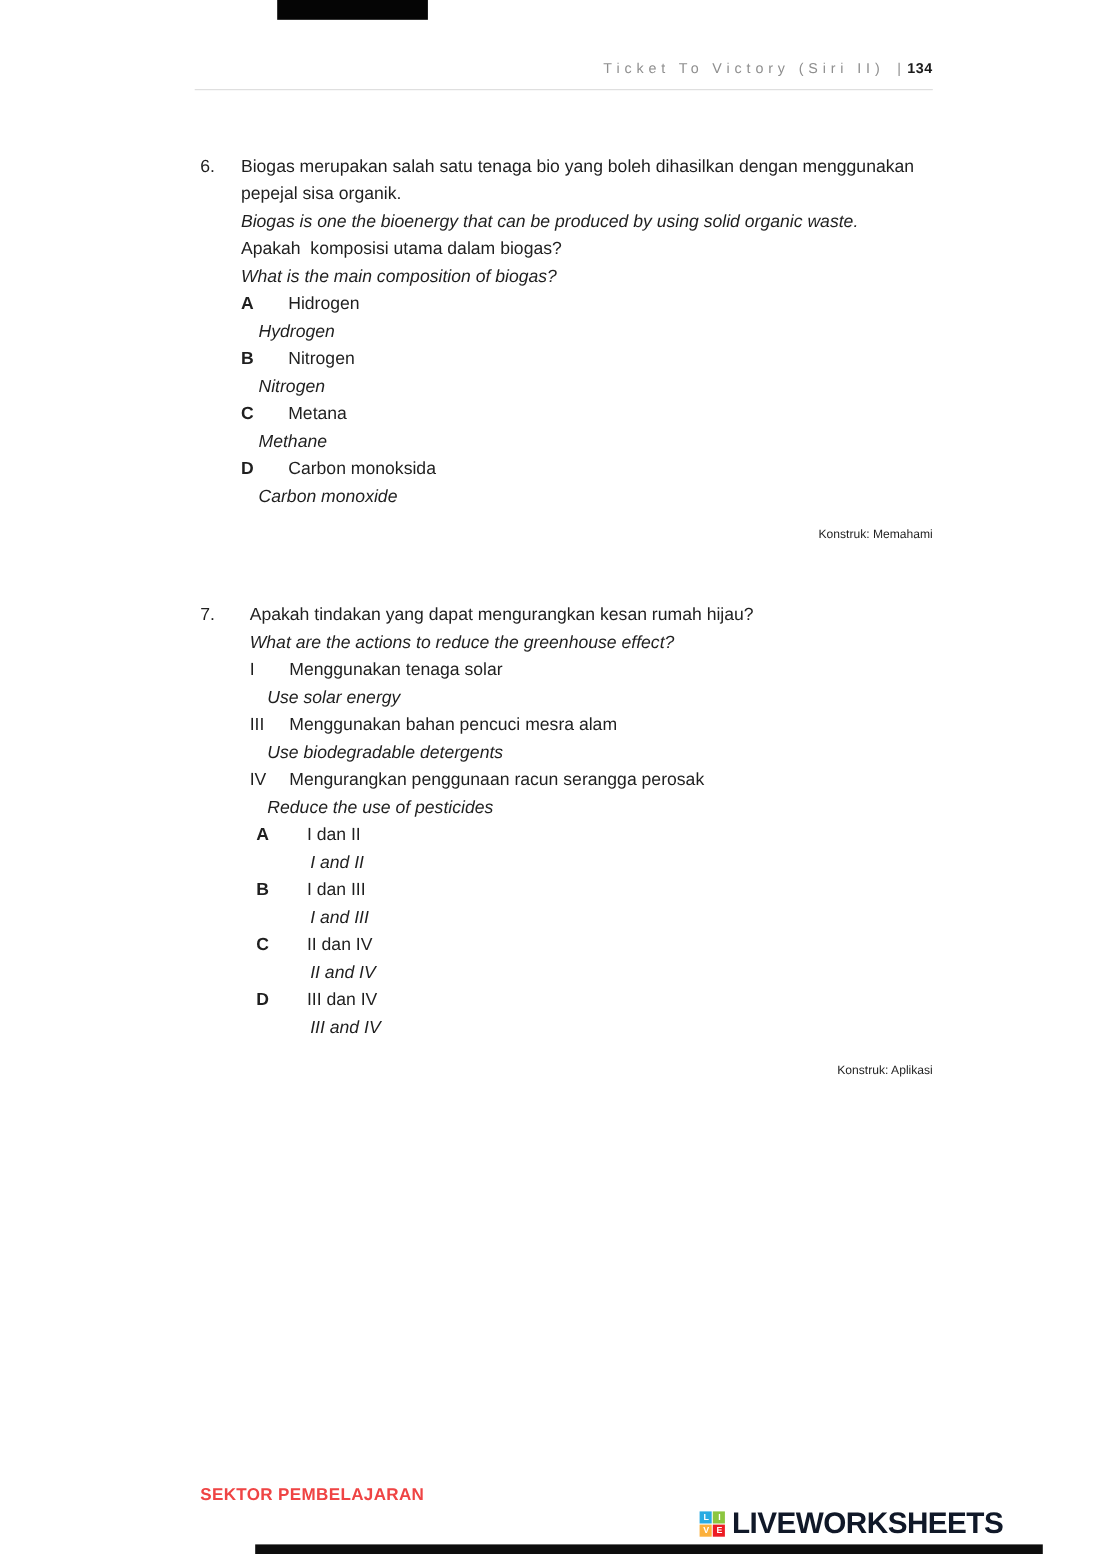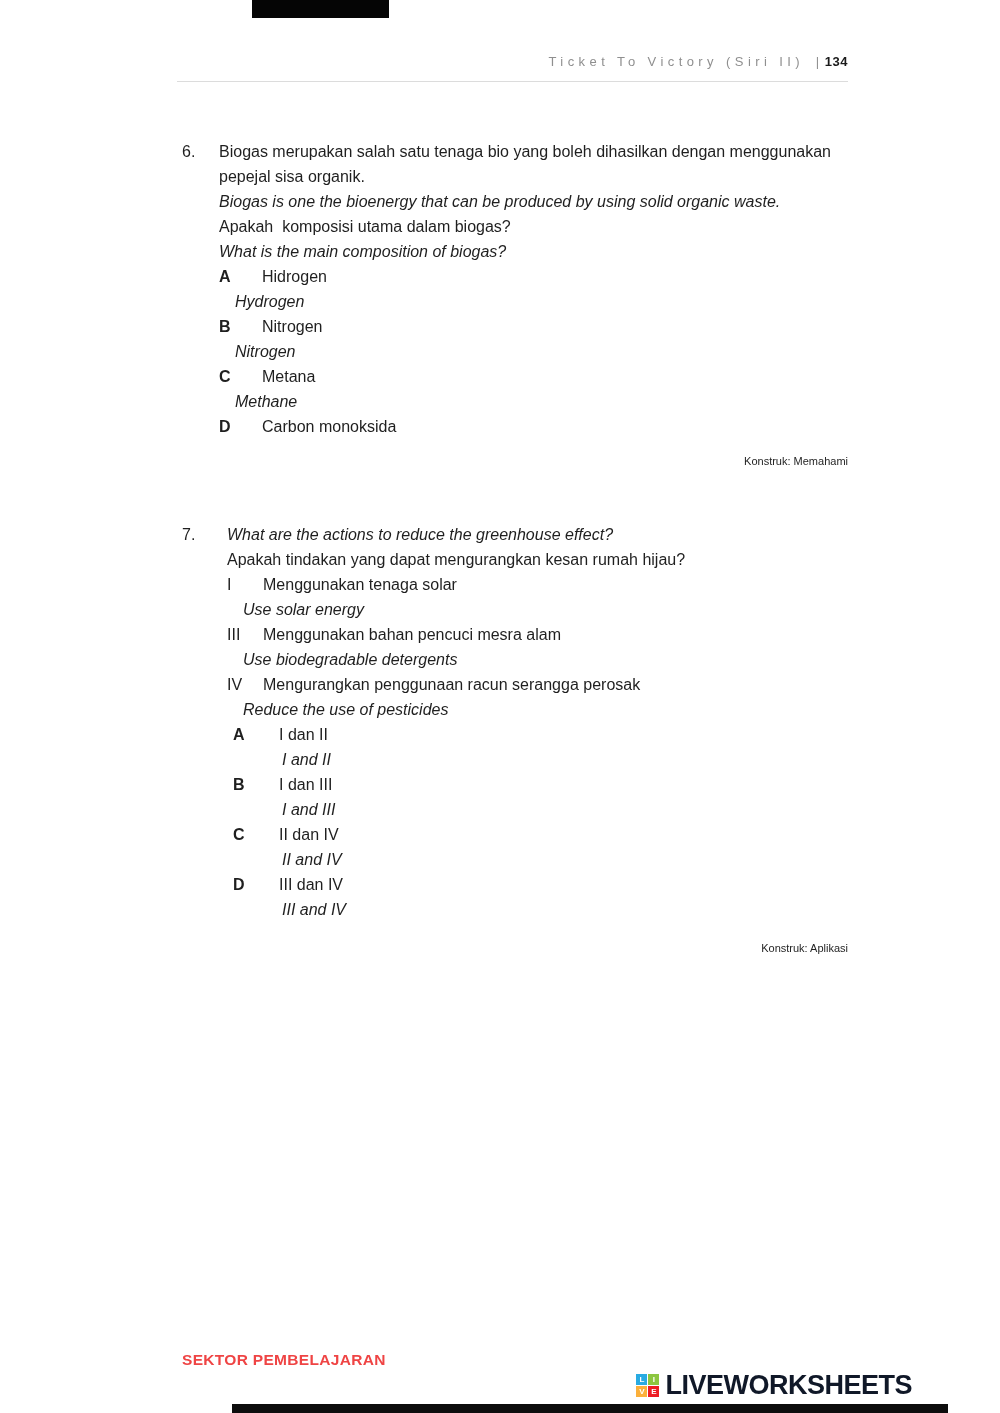--- a/index.html
+++ b/index.html
@@ -128,6 +128,7 @@
             <span class="opt-label">D</span>
             <span>Carbon monoksida</span>
           </div>
+          <div class="opt-en">Carbon monoxide</div>
         </div>
       </div>
     </div>

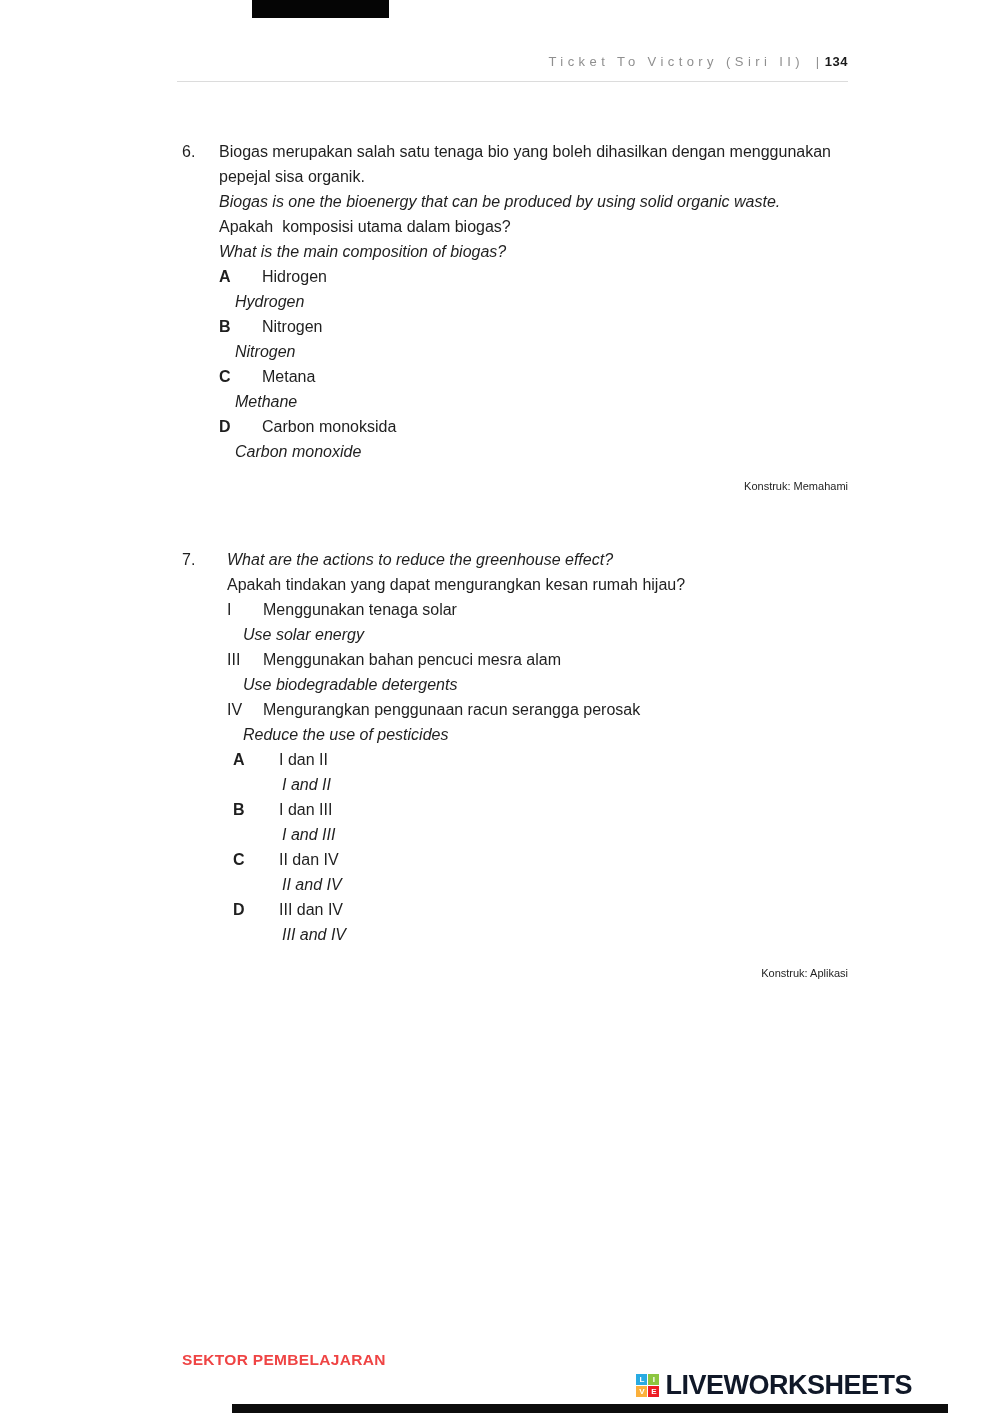--- a/index.html
+++ b/index.html
@@ -138,8 +138,8 @@
     <div class="question q7">
       <div class="qnum">7.</div>
       <div class="qbody">
+        <div class="stem">Apakah tindakan yang dapat mengurangkan kesan rumah hijau?</div>
         <div class="stem em">What are the actions to reduce the greenhouse effect?</div>
-        <div class="stem">Apakah tindakan yang dapat mengurangkan kesan rumah hijau?</div>
 
         <div>
           <div class="statement-row">

